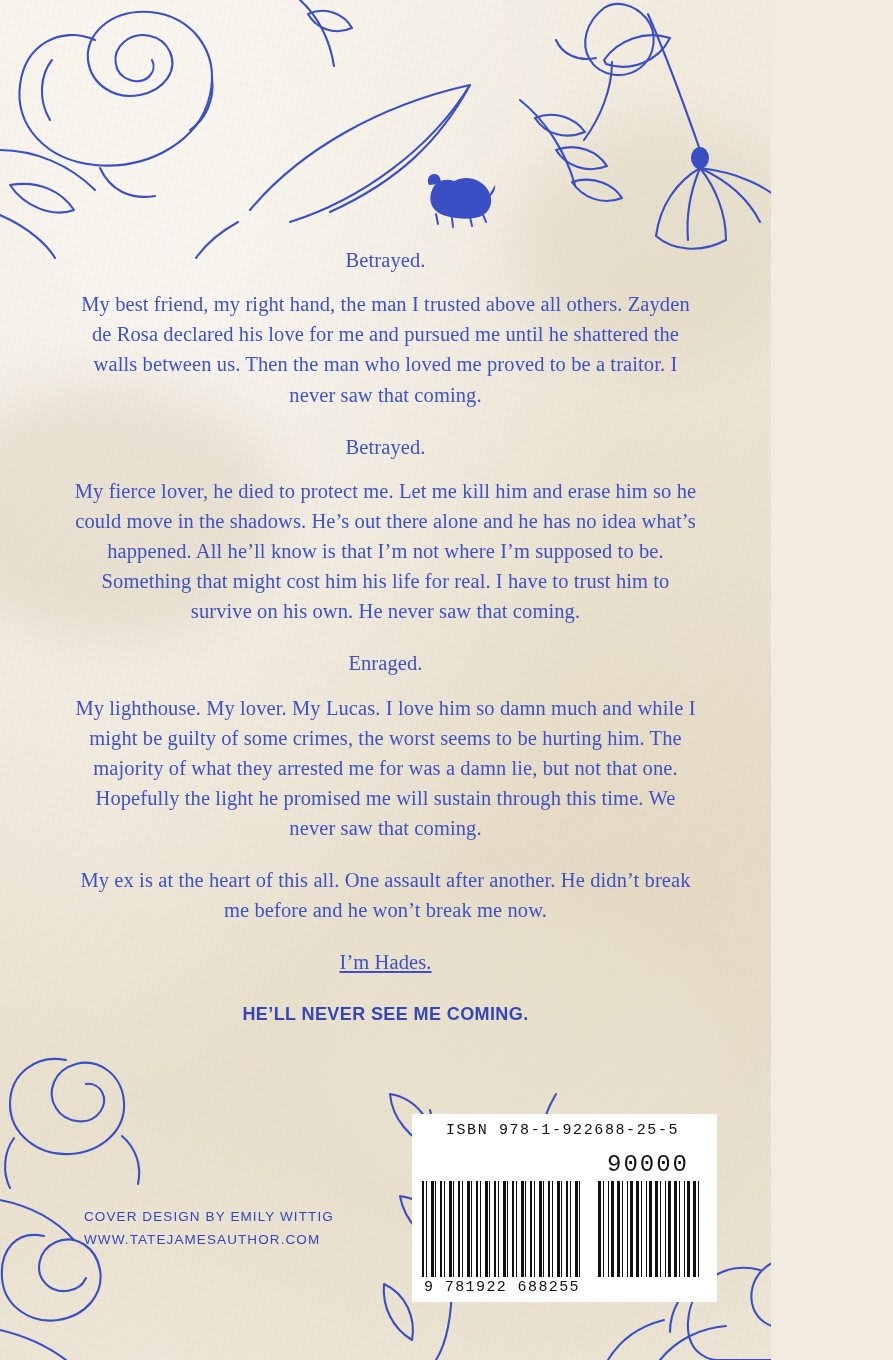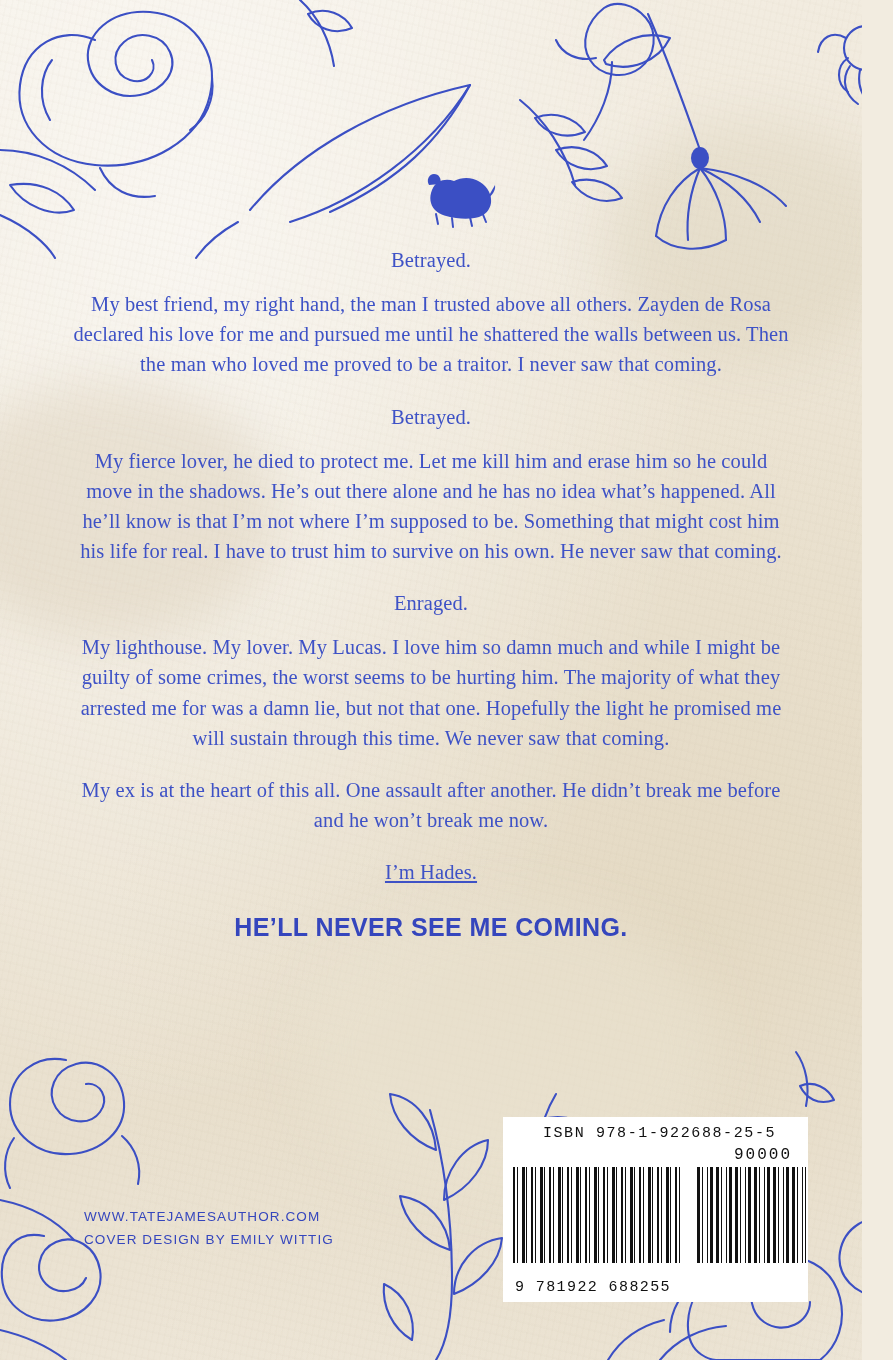--- a/index.html
+++ b/index.html
@@ -16,7 +16,7 @@
 
   #book-back-cover {
     position: relative;
-    width: 862px;
+    width: 771px;
     height: 1360px;
     background:
       radial-gradient(ellipse at 22% 18%, rgba(255,255,255,0.55) 0%, rgba(255,255,255,0) 55%),

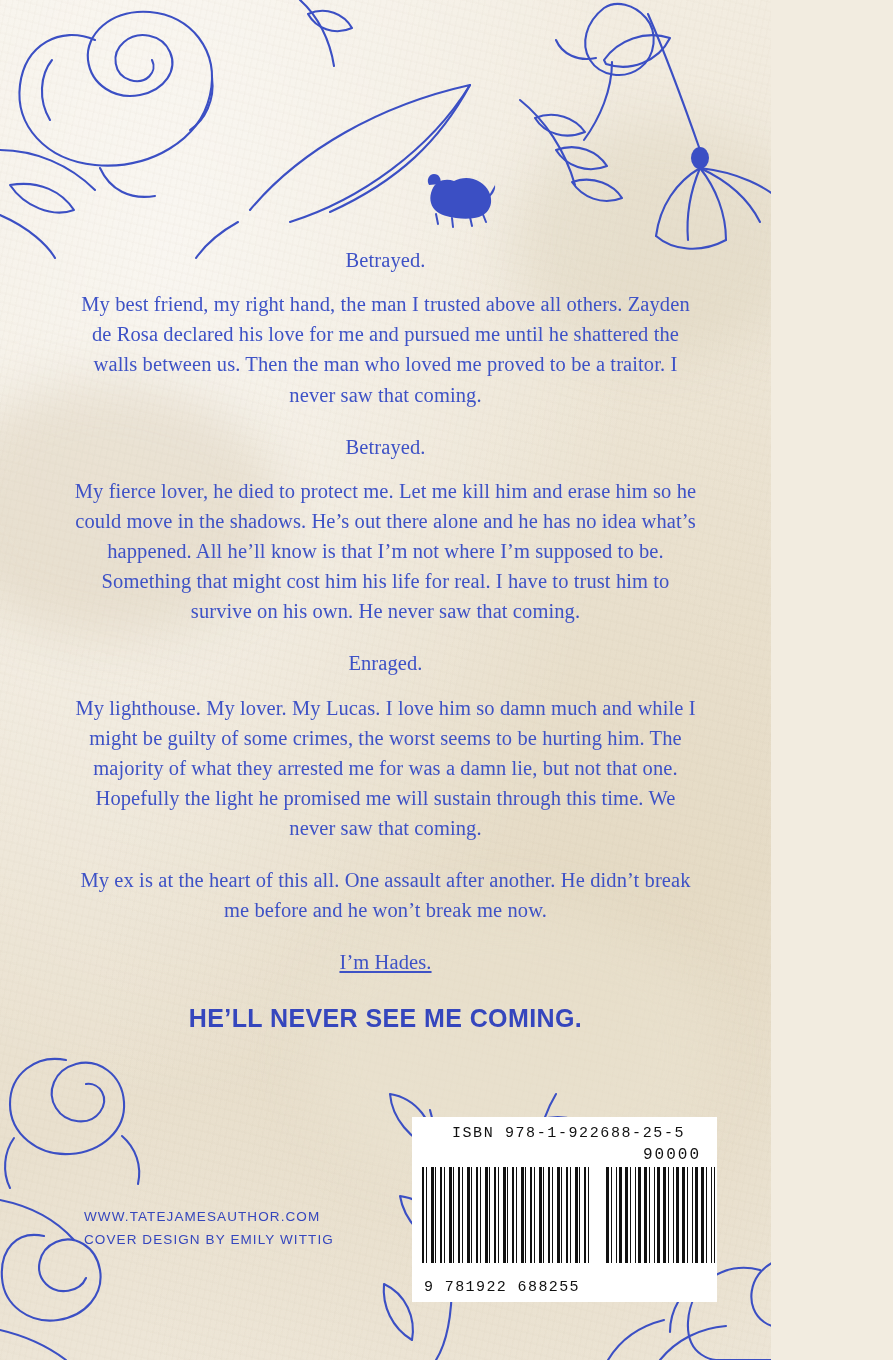--- a/index.html
+++ b/index.html
@@ -81,7 +81,7 @@
     margin-top: 8px;
     font-family: "Liberation Sans", sans-serif;
     font-weight: bold;
-    font-size: 25px;
+    font-size: 18px;
     letter-spacing: 0.4px;
     color: #3546bd;
     text-align: center;

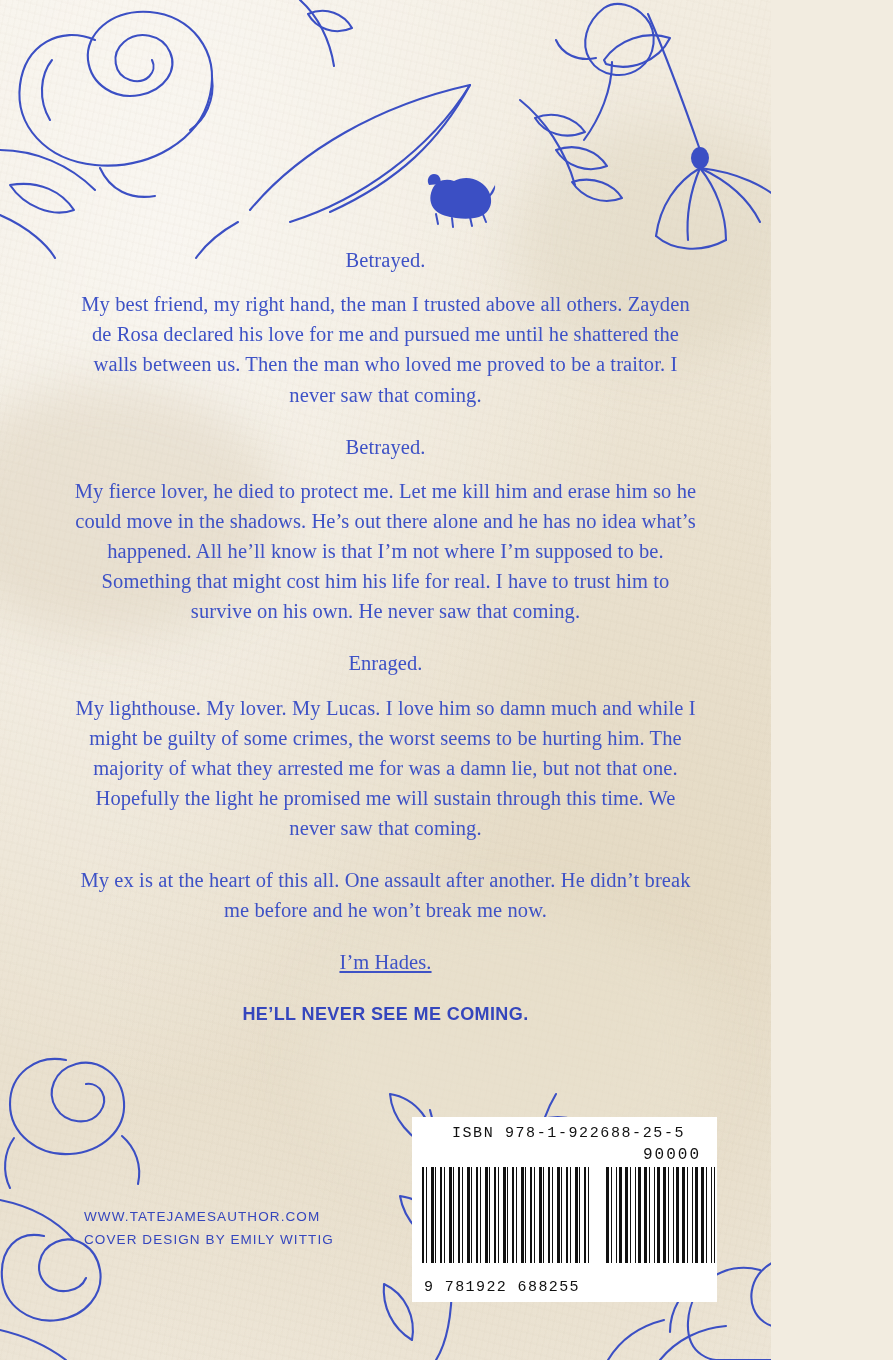--- a/index.html
+++ b/index.html
@@ -107,7 +107,7 @@
     bottom: 58px;
     width: 305px;
     background: #ffffff;
-    padding: 8px 2px 6px 10px;
+    padding: 8px 14px 6px 10px;
     box-sizing: border-box;
   }
   .isbn-text {

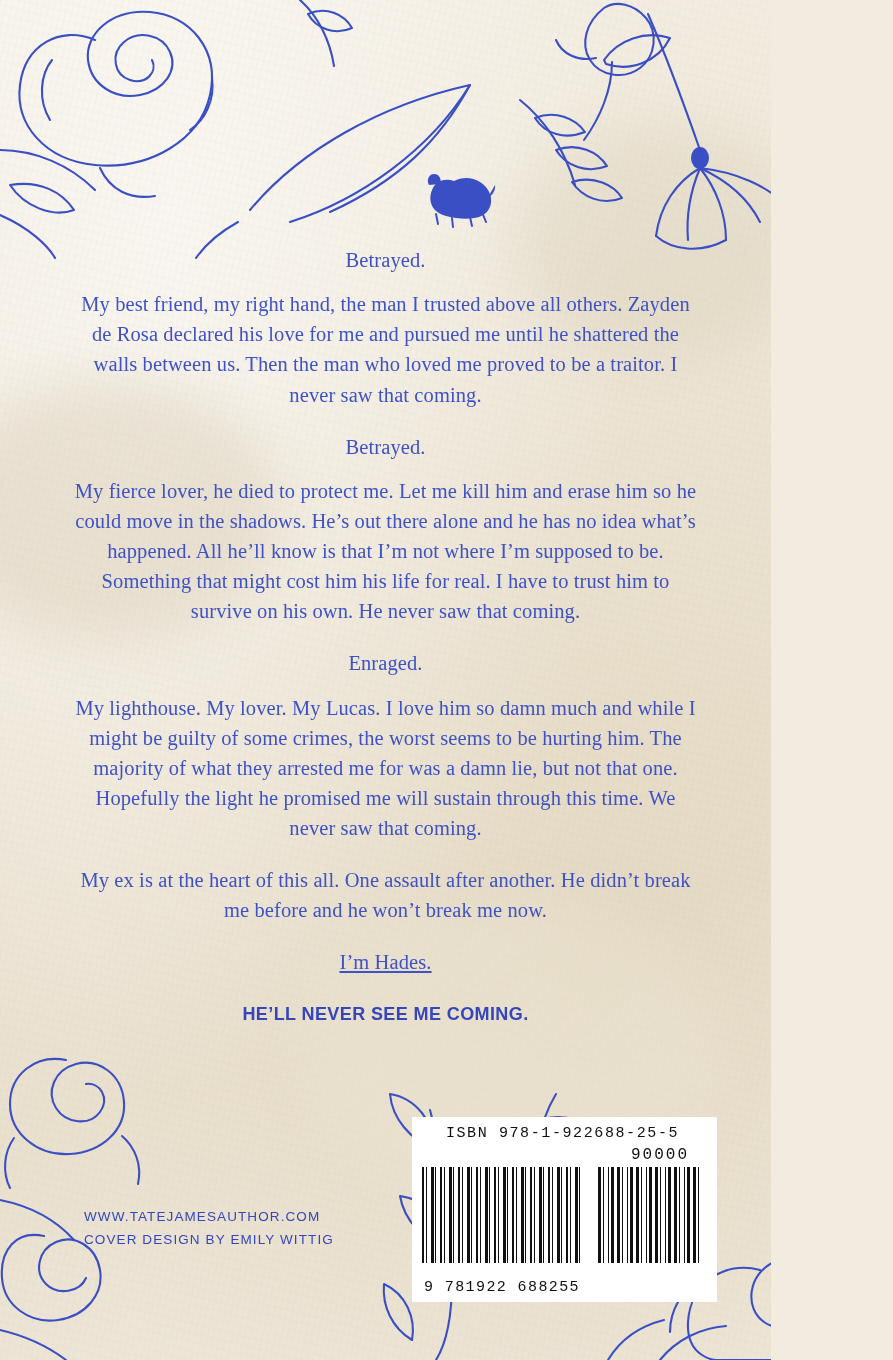--- a/index.html
+++ b/index.html
@@ -120,11 +120,11 @@
   }
   .price-code {
     font-family: "Liberation Mono", monospace;
-    font-size: 16px;
+    font-size: 24px;
     letter-spacing: 2px;
     color: #111;
     text-align: right;
-    margin: 4px 14px 3px 0;
+    margin: 12px 14px 3px 0;
   }
   .bars {
     height: 96px;

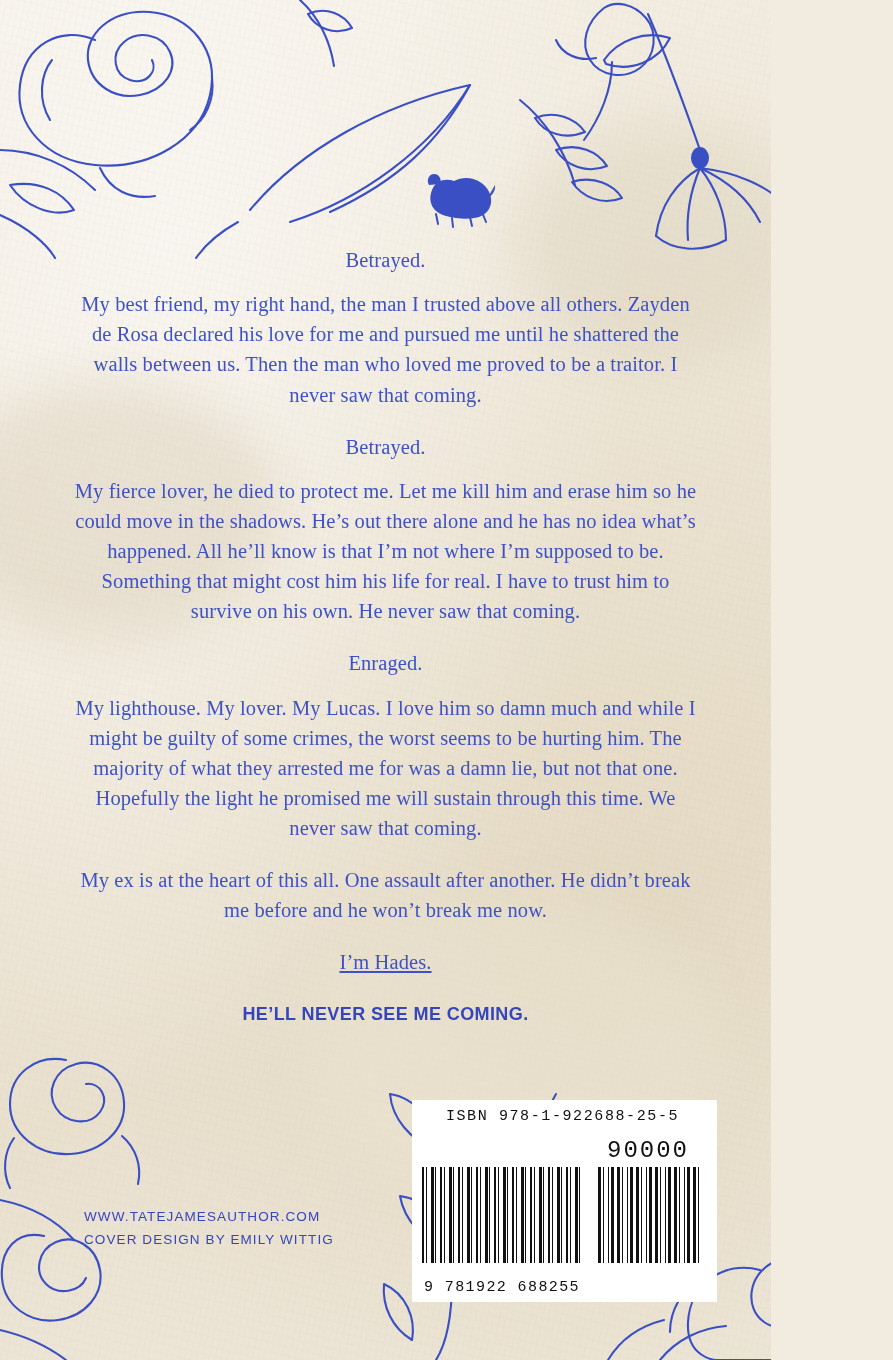--- a/index.html
+++ b/index.html
@@ -306,8 +306,8 @@
   </div>
 
   <div class="credits">
+    <div>COVER DESIGN BY EMILY WITTIG</div>
     <div>WWW.TATEJAMESAUTHOR.COM</div>
-    <div>COVER DESIGN BY EMILY WITTIG</div>
   </div>
 
   <div class="barcode-box">

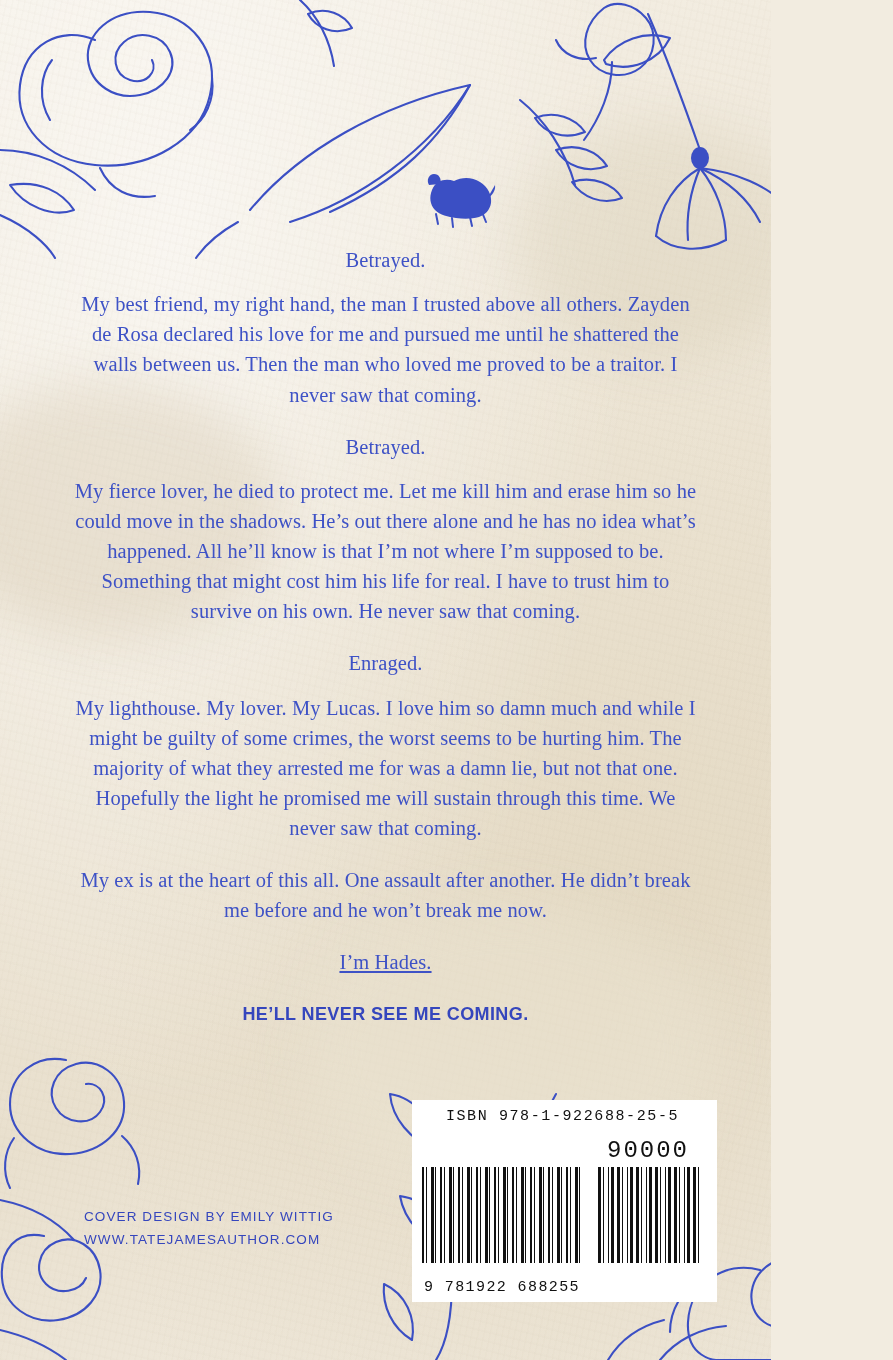--- a/index.html
+++ b/index.html
@@ -165,7 +165,7 @@
     font-size: 15px;
     letter-spacing: 1.4px;
     color: #111;
-    margin-top: 16px;
+    margin-top: 2px;
     padding-left: 2px;
   }
 </style>

